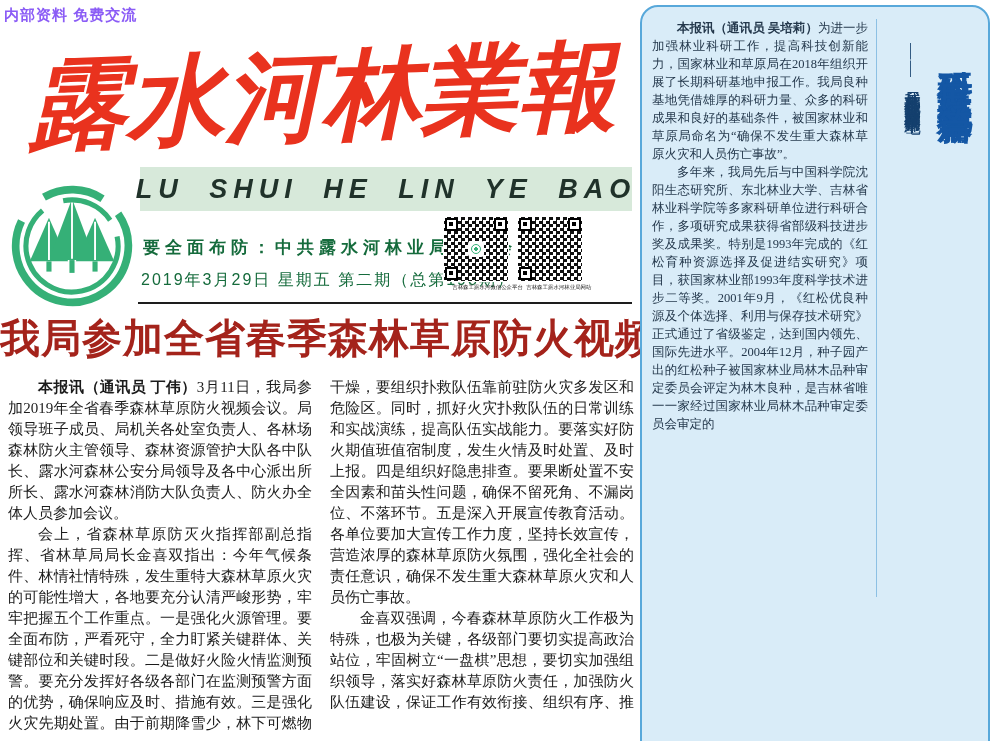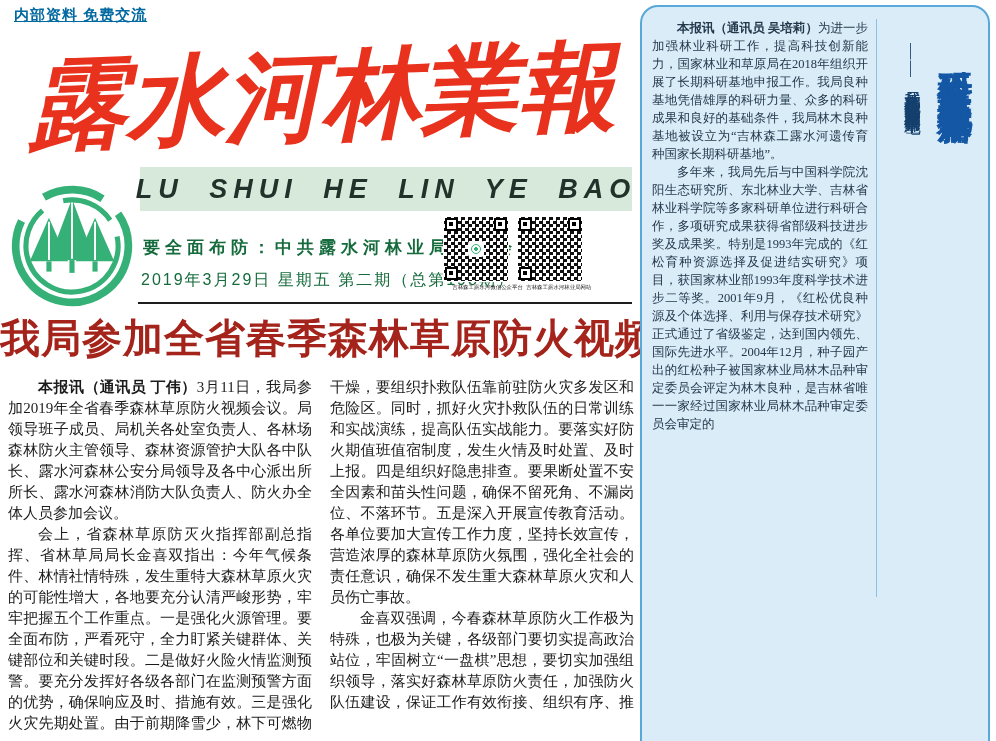--- a/index.html
+++ b/index.html
@@ -6,8 +6,8 @@
   body{position:relative;font-family:"Liberation Serif","DejaVu Serif",serif;-webkit-font-smoothing:antialiased;}
 
   
-  .top-note{position:absolute;left:14px;top:6px;font-family:"Liberation Sans","DejaVu Sans",sans-serif;
-            font-weight:bold;font-size:15px;color:#0369a1;letter-spacing:1px;text-decoration:underline;}
+  .top-note{position:absolute;left:4px;top:6px;font-family:"Liberation Sans","DejaVu Sans",sans-serif;
+            font-weight:bold;font-size:15px;color:#8b5cf6;letter-spacing:1px;}
 
   
   .masthead-title{position:absolute;left:28px;top:26px;width:604px;height:140px;

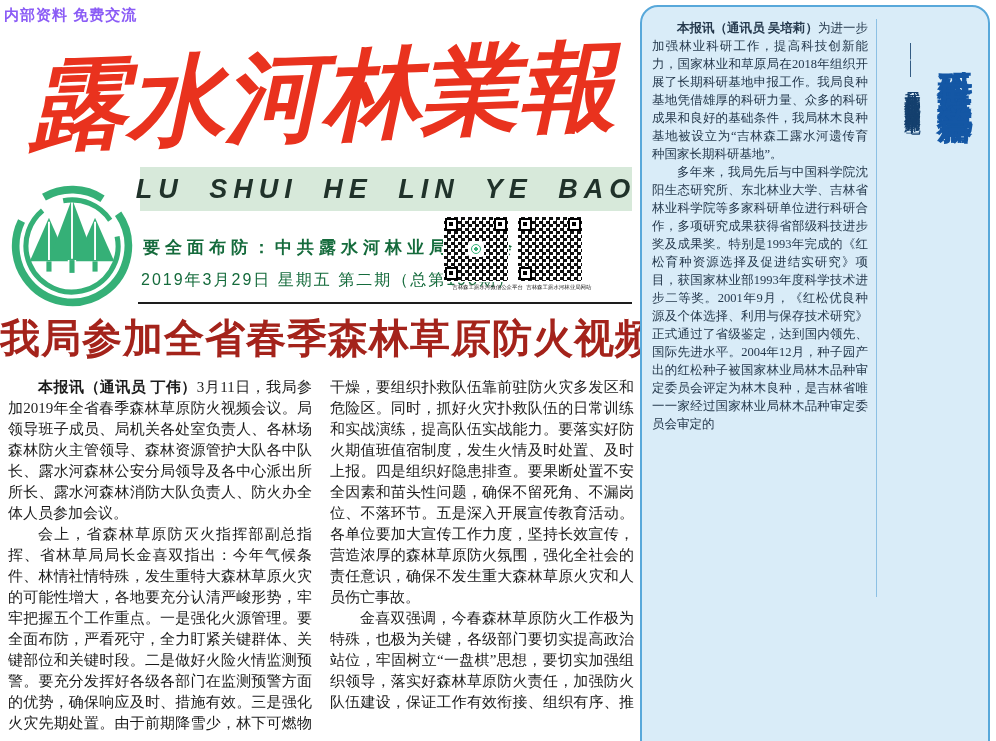--- a/index.html
+++ b/index.html
@@ -144,7 +144,7 @@
     <div class="vt-sub">——我局林木良种基地被设立为『首批国家林业和草原长期科研基地』</div>
   </div>
   <div class="side-article">
-    <p><span class="lead">本报讯（通讯员 吴培莉）</span><span>为进一步加强林业科研工作，提高科技创新能力，国家林业和草原局在2018年组织开展了长期科研基地申报工作。我局良种基地凭借雄厚的科研力量、众多的科研成果和良好的基础条件，我局林木良种基地被设立为“吉林森工露水河遗传育种国家长期科研基地”。</span></p>
+    <p><span class="lead">本报讯（通讯员 吴培莉）</span><span>为进一步加强林业科研工作，提高科技创新能力，国家林业和草原局在2018年组织开展了长期科研基地申报工作。我局良种基地凭借雄厚的科研力量、众多的科研成果和良好的基础条件，被国家林业和草原局命名为“确保不发生重大森林草原火灾和人员伤亡事故”。</span></p>
     <p>多年来，我局先后与中国科学院沈阳生态研究所、东北林业大学、吉林省林业科学院等多家科研单位进行科研合作，多项研究成果获得省部级科技进步奖及成果奖。特别是1993年完成的《红松育种资源选择及促进结实研究》项目，获国家林业部1993年度科学技术进步二等奖。2001年9月，《红松优良种源及个体选择、利用与保存技术研究》正式通过了省级鉴定，达到国内领先、国际先进水平。2004年12月，种子园产出的红松种子被国家林业局林木品种审定委员会评定为林木良种，是吉林省唯一一家经过国家林业局林木品种审定委员会审定的</p>
   </div>
 </aside>

